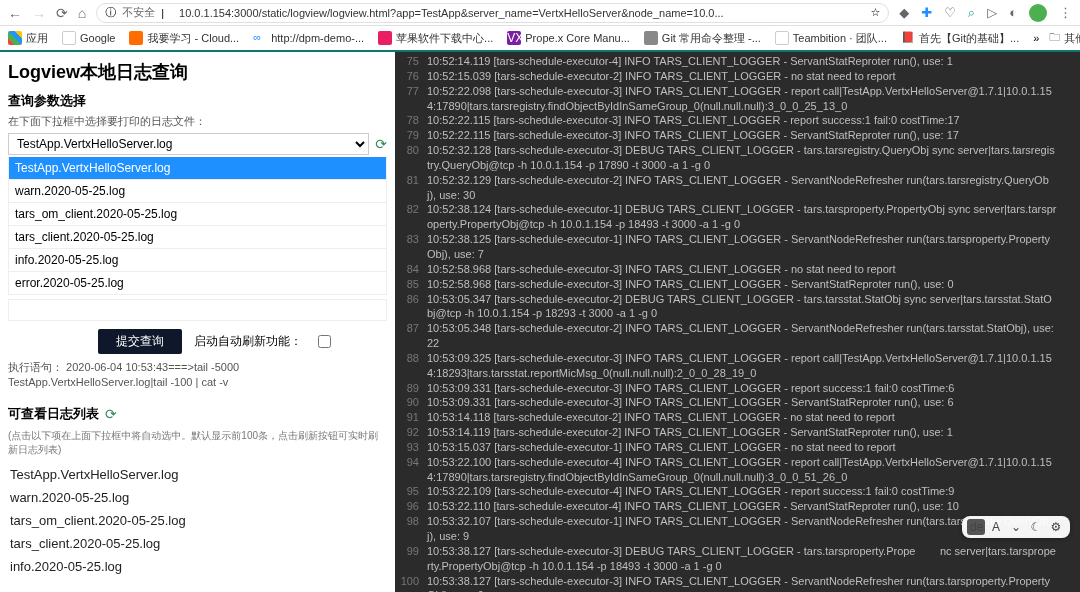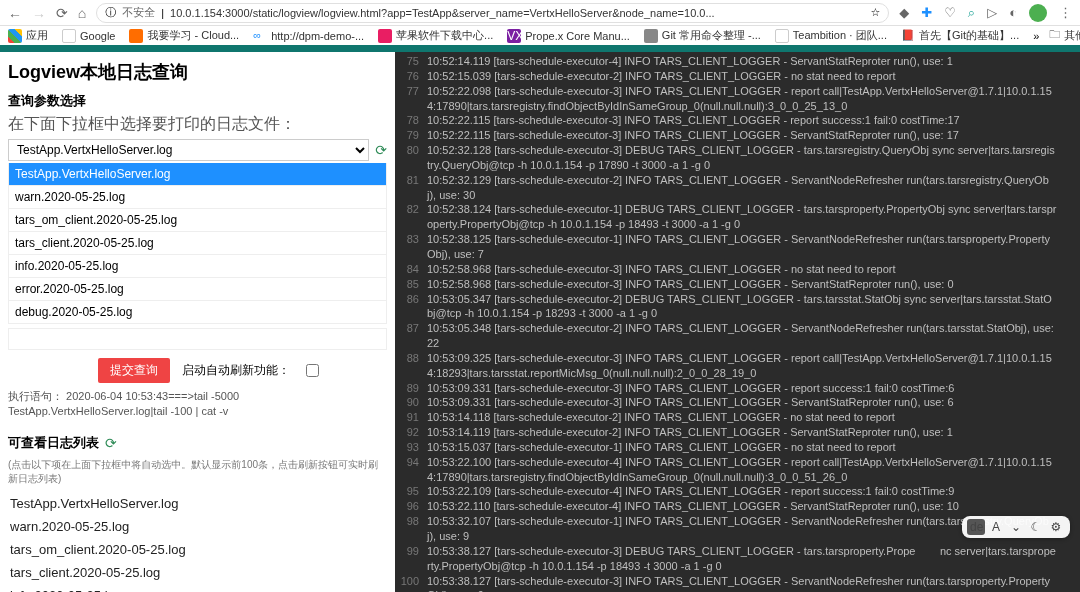--- a/index.html
+++ b/index.html
@@ -9,7 +9,7 @@
     .nav-btn { color: #666; font-size: 14px; cursor: pointer; }
     .url-bar { flex: 1; display: flex; align-items: center; gap: 6px; height: 20px; padding: 0 8px; border: 1px solid #e0e0e0; border-radius: 12px; font-size: 11px; }
     .insecure-badge { color: #666; }
-    .url-text { color: #333; white-space: nowrap; overflow: hidden; text-overflow: ellipsis; flex: 1; }
+    .url-text { color: #333; white-space: nowrap; overflow: hidden; text-overflow: ellipsis; flex: 1; margin-left: 9px; }
     .toolbar-icons { display: flex; gap: 12px; align-items: center; font-size: 13px; }
     .toolbar-icons span { color: #666; }
     .avatar-dot { width: 18px; height: 18px; border-radius: 50%; background: #4caf50; }

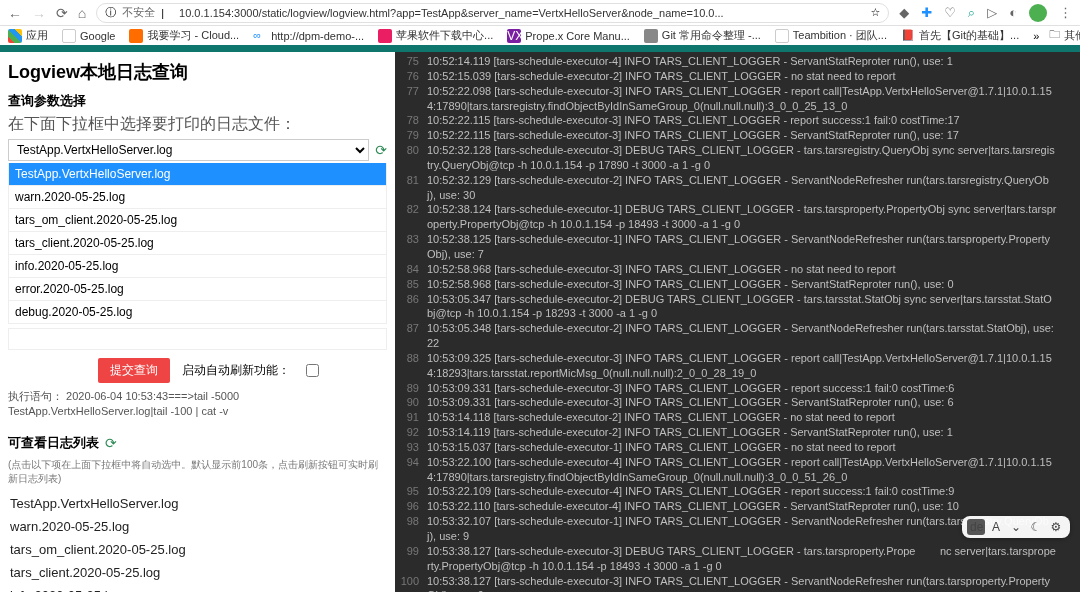--- a/index.html
+++ b/index.html
@@ -14,7 +14,7 @@
     .toolbar-icons span { color: #666; }
     .avatar-dot { width: 18px; height: 18px; border-radius: 50%; background: #4caf50; }
     
-    .bookmarks-bar { height: 26px; display: flex; align-items: center; padding: 0 8px; gap: 14px; border-bottom: 7px solid #0f766e; background: #fff; font-size: 11px; }
+    .bookmarks-bar { height: 26px; display: flex; align-items: center; padding: 0 8px; gap: 14px; border-bottom: 2px solid #0f766e; background: #fff; font-size: 11px; }
     .bookmark { display: flex; align-items: center; gap: 4px; color: #333; white-space: nowrap; cursor: pointer; }
     .bm-icon { width: 14px; height: 14px; display: inline-block; border-radius: 2px; }
     .bm-apps { background: linear-gradient(45deg,#f44336 25%,#4caf50 25%,#4caf50 50%,#2196f3 50%,#2196f3 75%,#ffc107 75%); }

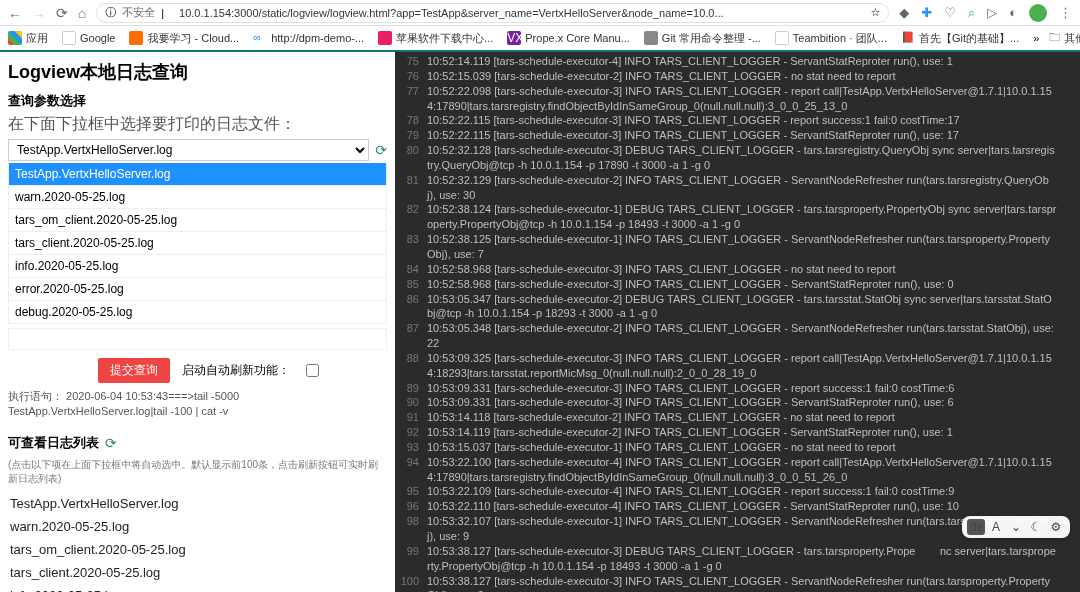--- a/index.html
+++ b/index.html
@@ -31,7 +31,7 @@
     .left-panel { width: 395px; padding: 4px 8px; overflow-y: auto; background: #fff; }
     .left-panel h2 { font-size: 18px; font-weight: 600; margin: 4px 0 8px; }
     .left-panel h4 { font-size: 13px; font-weight: 600; margin: 4px 0 4px; }
-    .help-text { font-size: 16px; color: #555; margin-bottom: 4px; }
+    .help-text { font-size: 11px; color: #555; margin-bottom: 4px; }
     
     .select-row { display: flex; align-items: center; gap: 6px; margin-bottom: 2px; }
     .log-select { flex: 1; height: 22px; border: 1px solid #ccc; font-size: 12px; padding: 0 4px; background: #fff; }

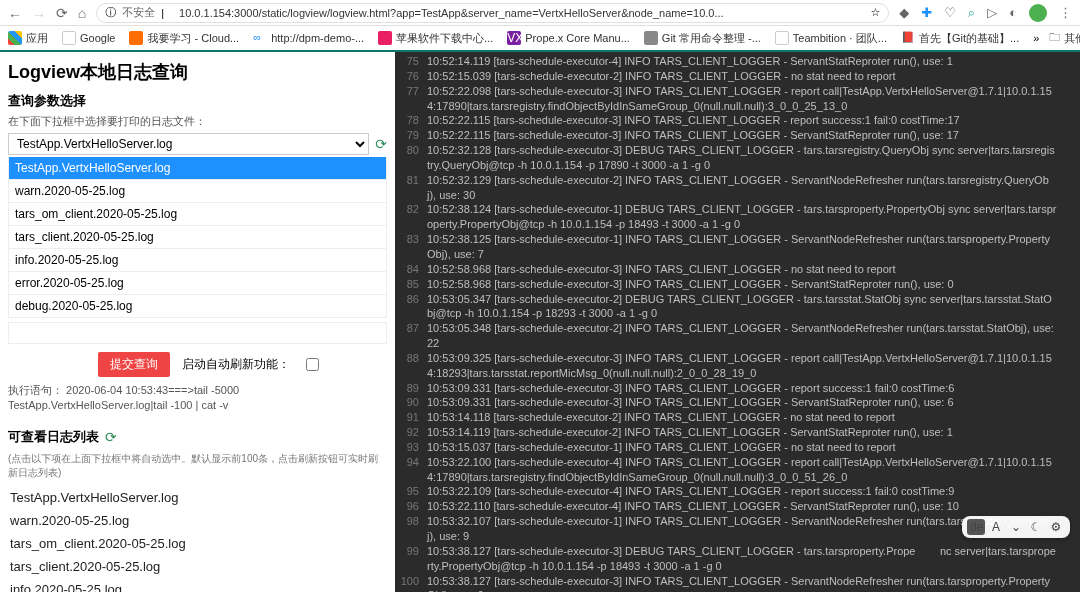--- a/index.html
+++ b/index.html
@@ -153,7 +153,6 @@
         <div class="drop-item">tars_client.2020-05-25.log</div>
         <div class="drop-item">info.2020-05-25.log</div>
         <div class="drop-item">error.2020-05-25.log</div>
-        <div class="drop-item">debug.2020-05-25.log</div>
       </div>
 
     <div style="height:22px;border:1px solid #eee;margin-top:4px"></div>

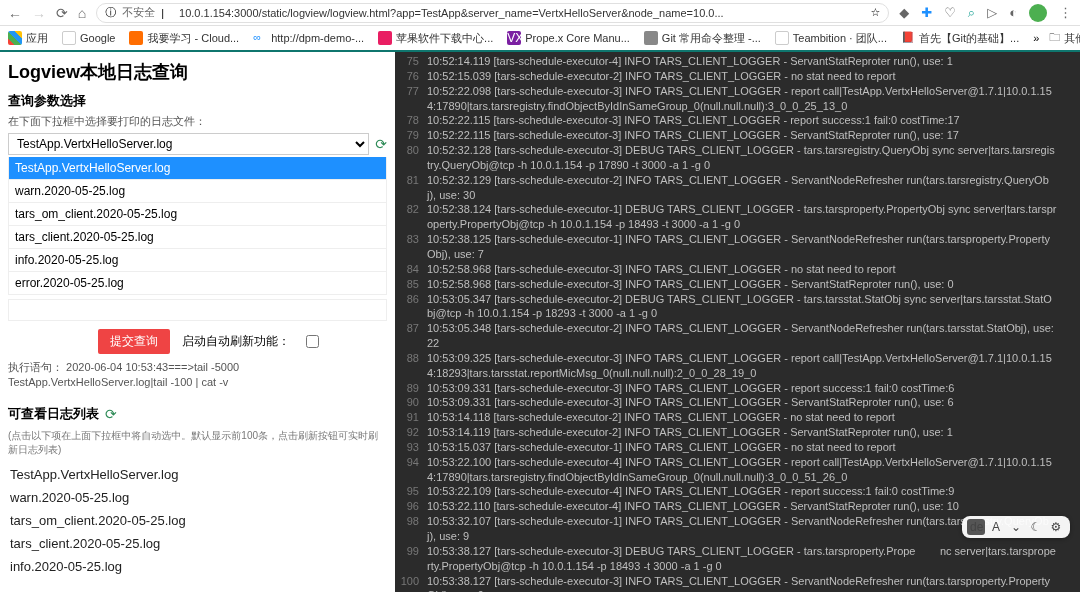--- a/index.html
+++ b/index.html
@@ -42,7 +42,7 @@
     .drop-item.selected { background: #1e90ff; color: #fff; }
     
     .btn-row { display: flex; align-items: center; gap: 12px; margin: 8px 0 6px; padding-left: 90px; }
-    .submit-btn { background: #ef4444; color: #fff; border: none; padding: 4px 12px; font-size: 12px; cursor: pointer; border-radius: 2px; }
+    .submit-btn { background: #0f172a; color: #fff; border: none; padding: 4px 18px; font-size: 12px; cursor: pointer; border-radius: 2px; }
     .auto-refresh { display: flex; align-items: center; gap: 16px; font-size: 12px; }
     
     .exec-text { font-size: 11px; color: #555; line-height: 1.4; margin-bottom: 10px; }

